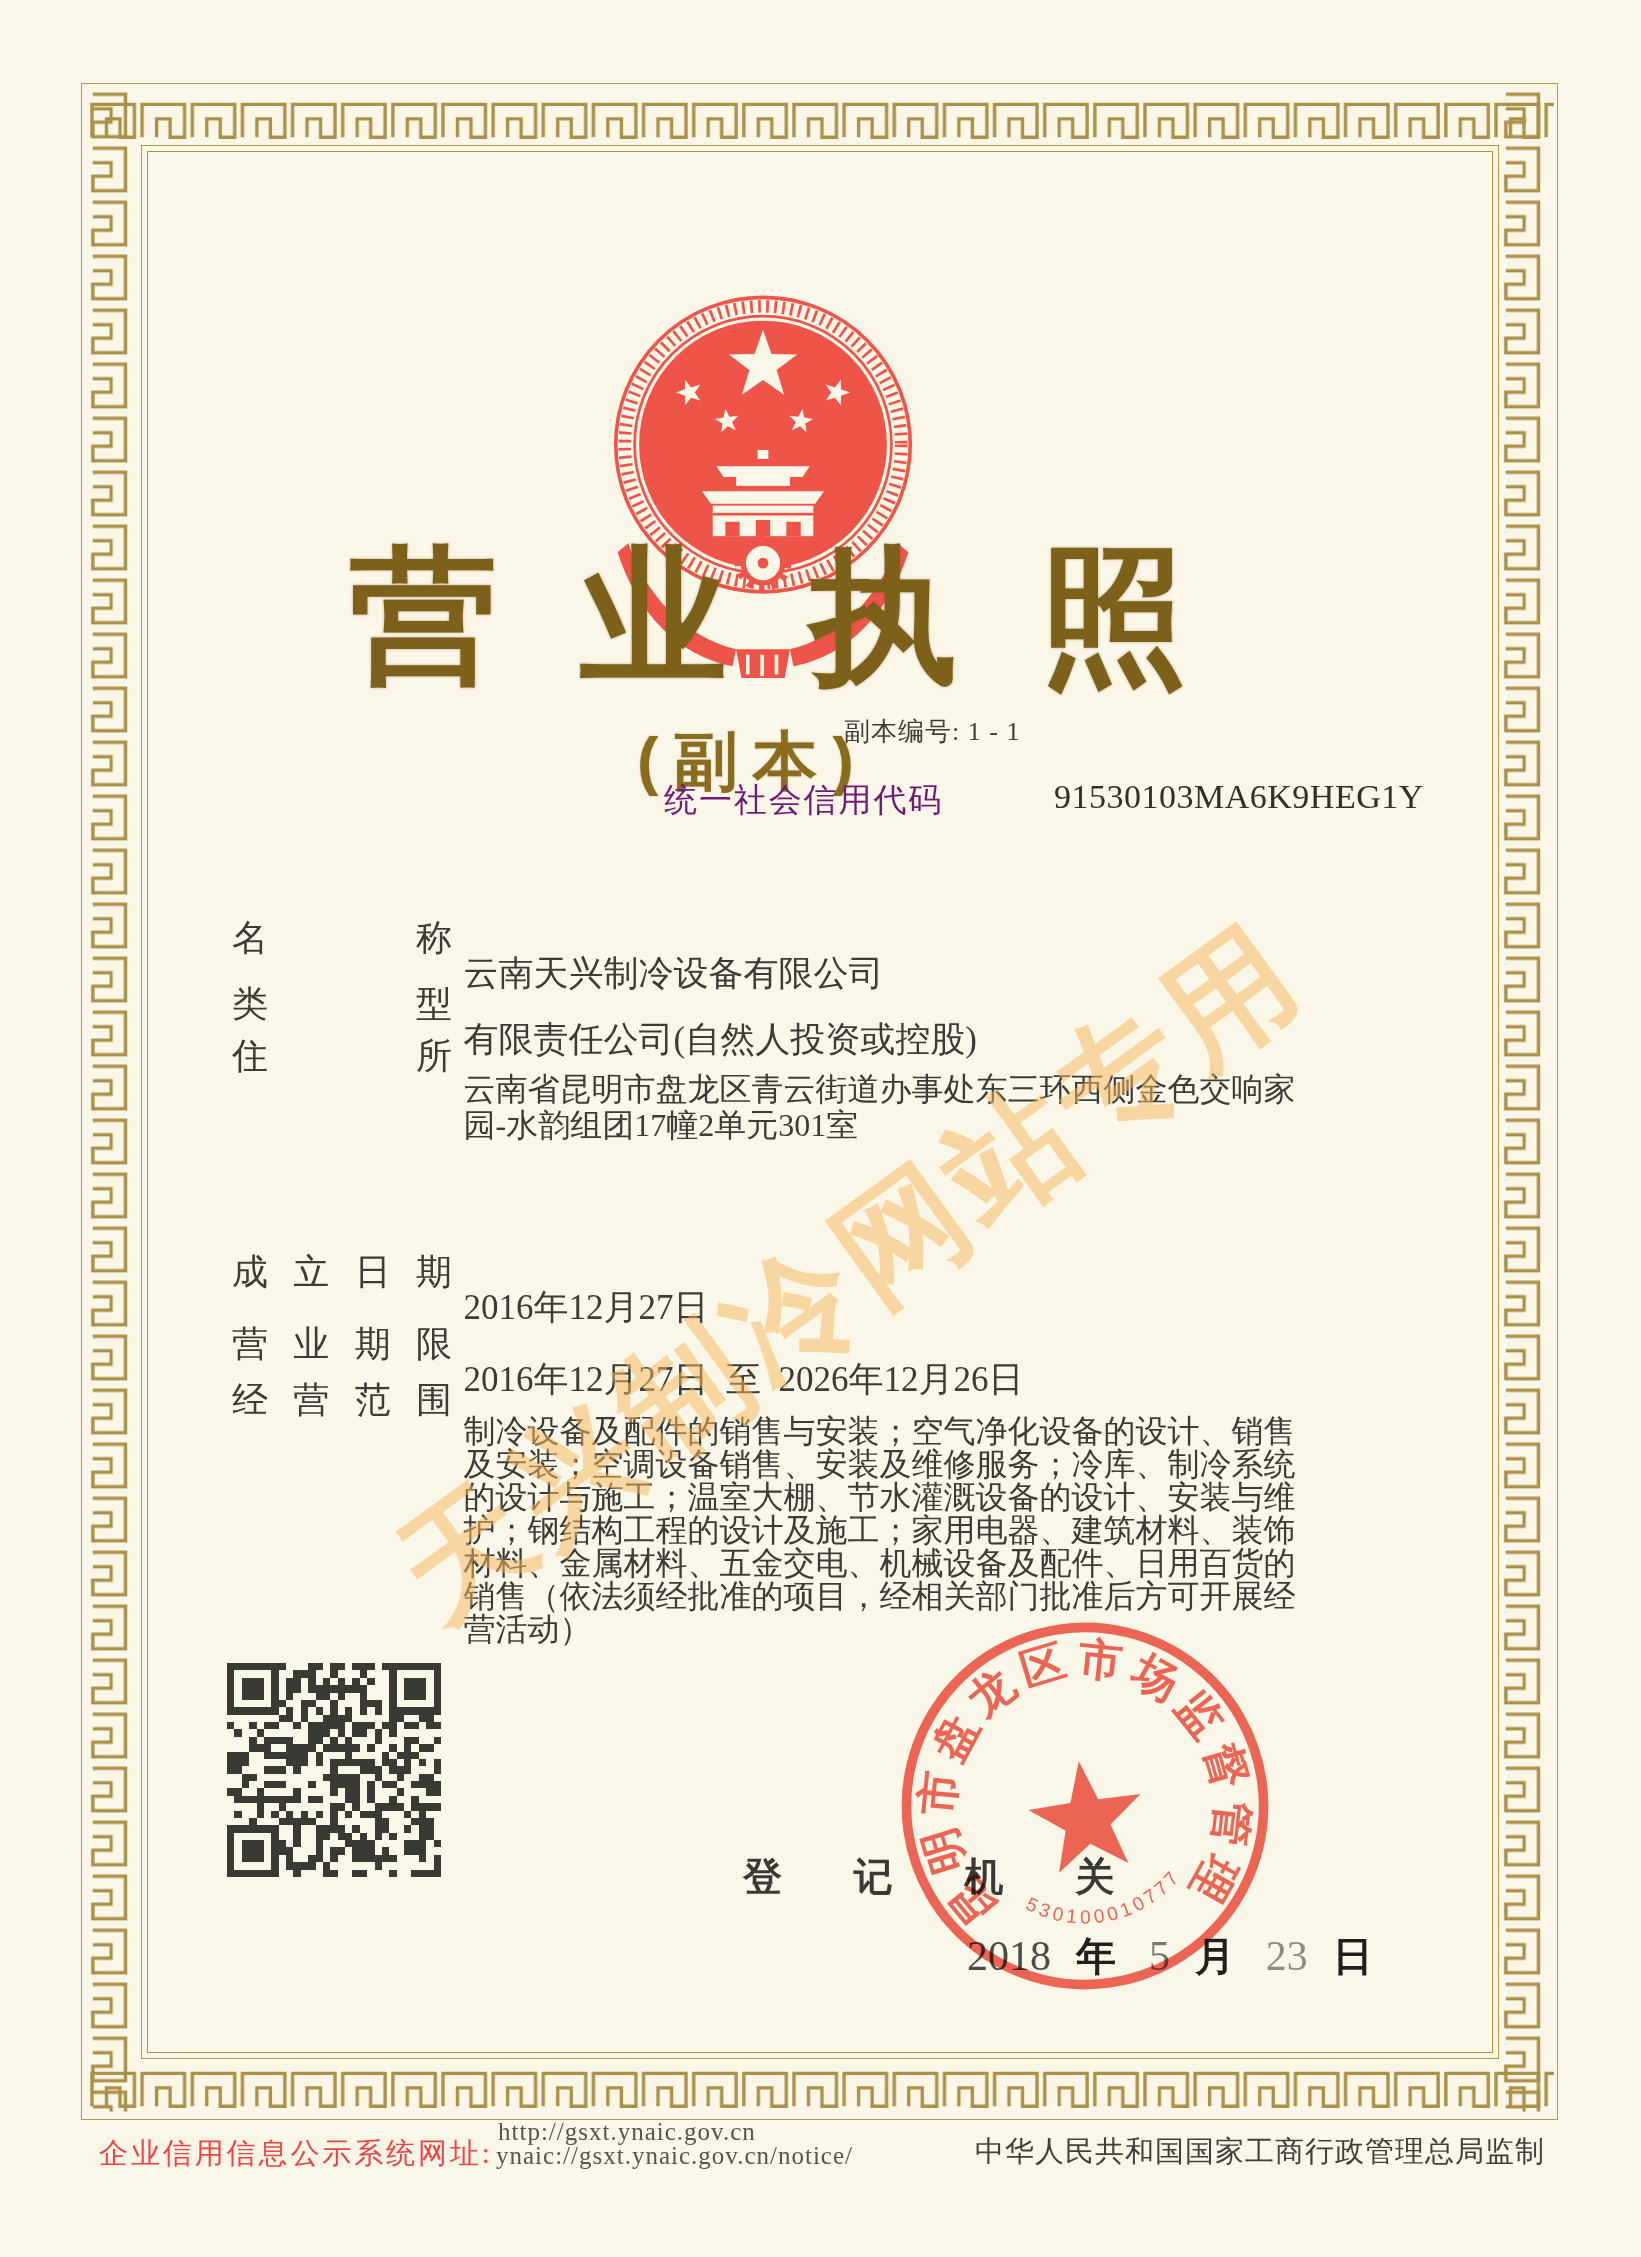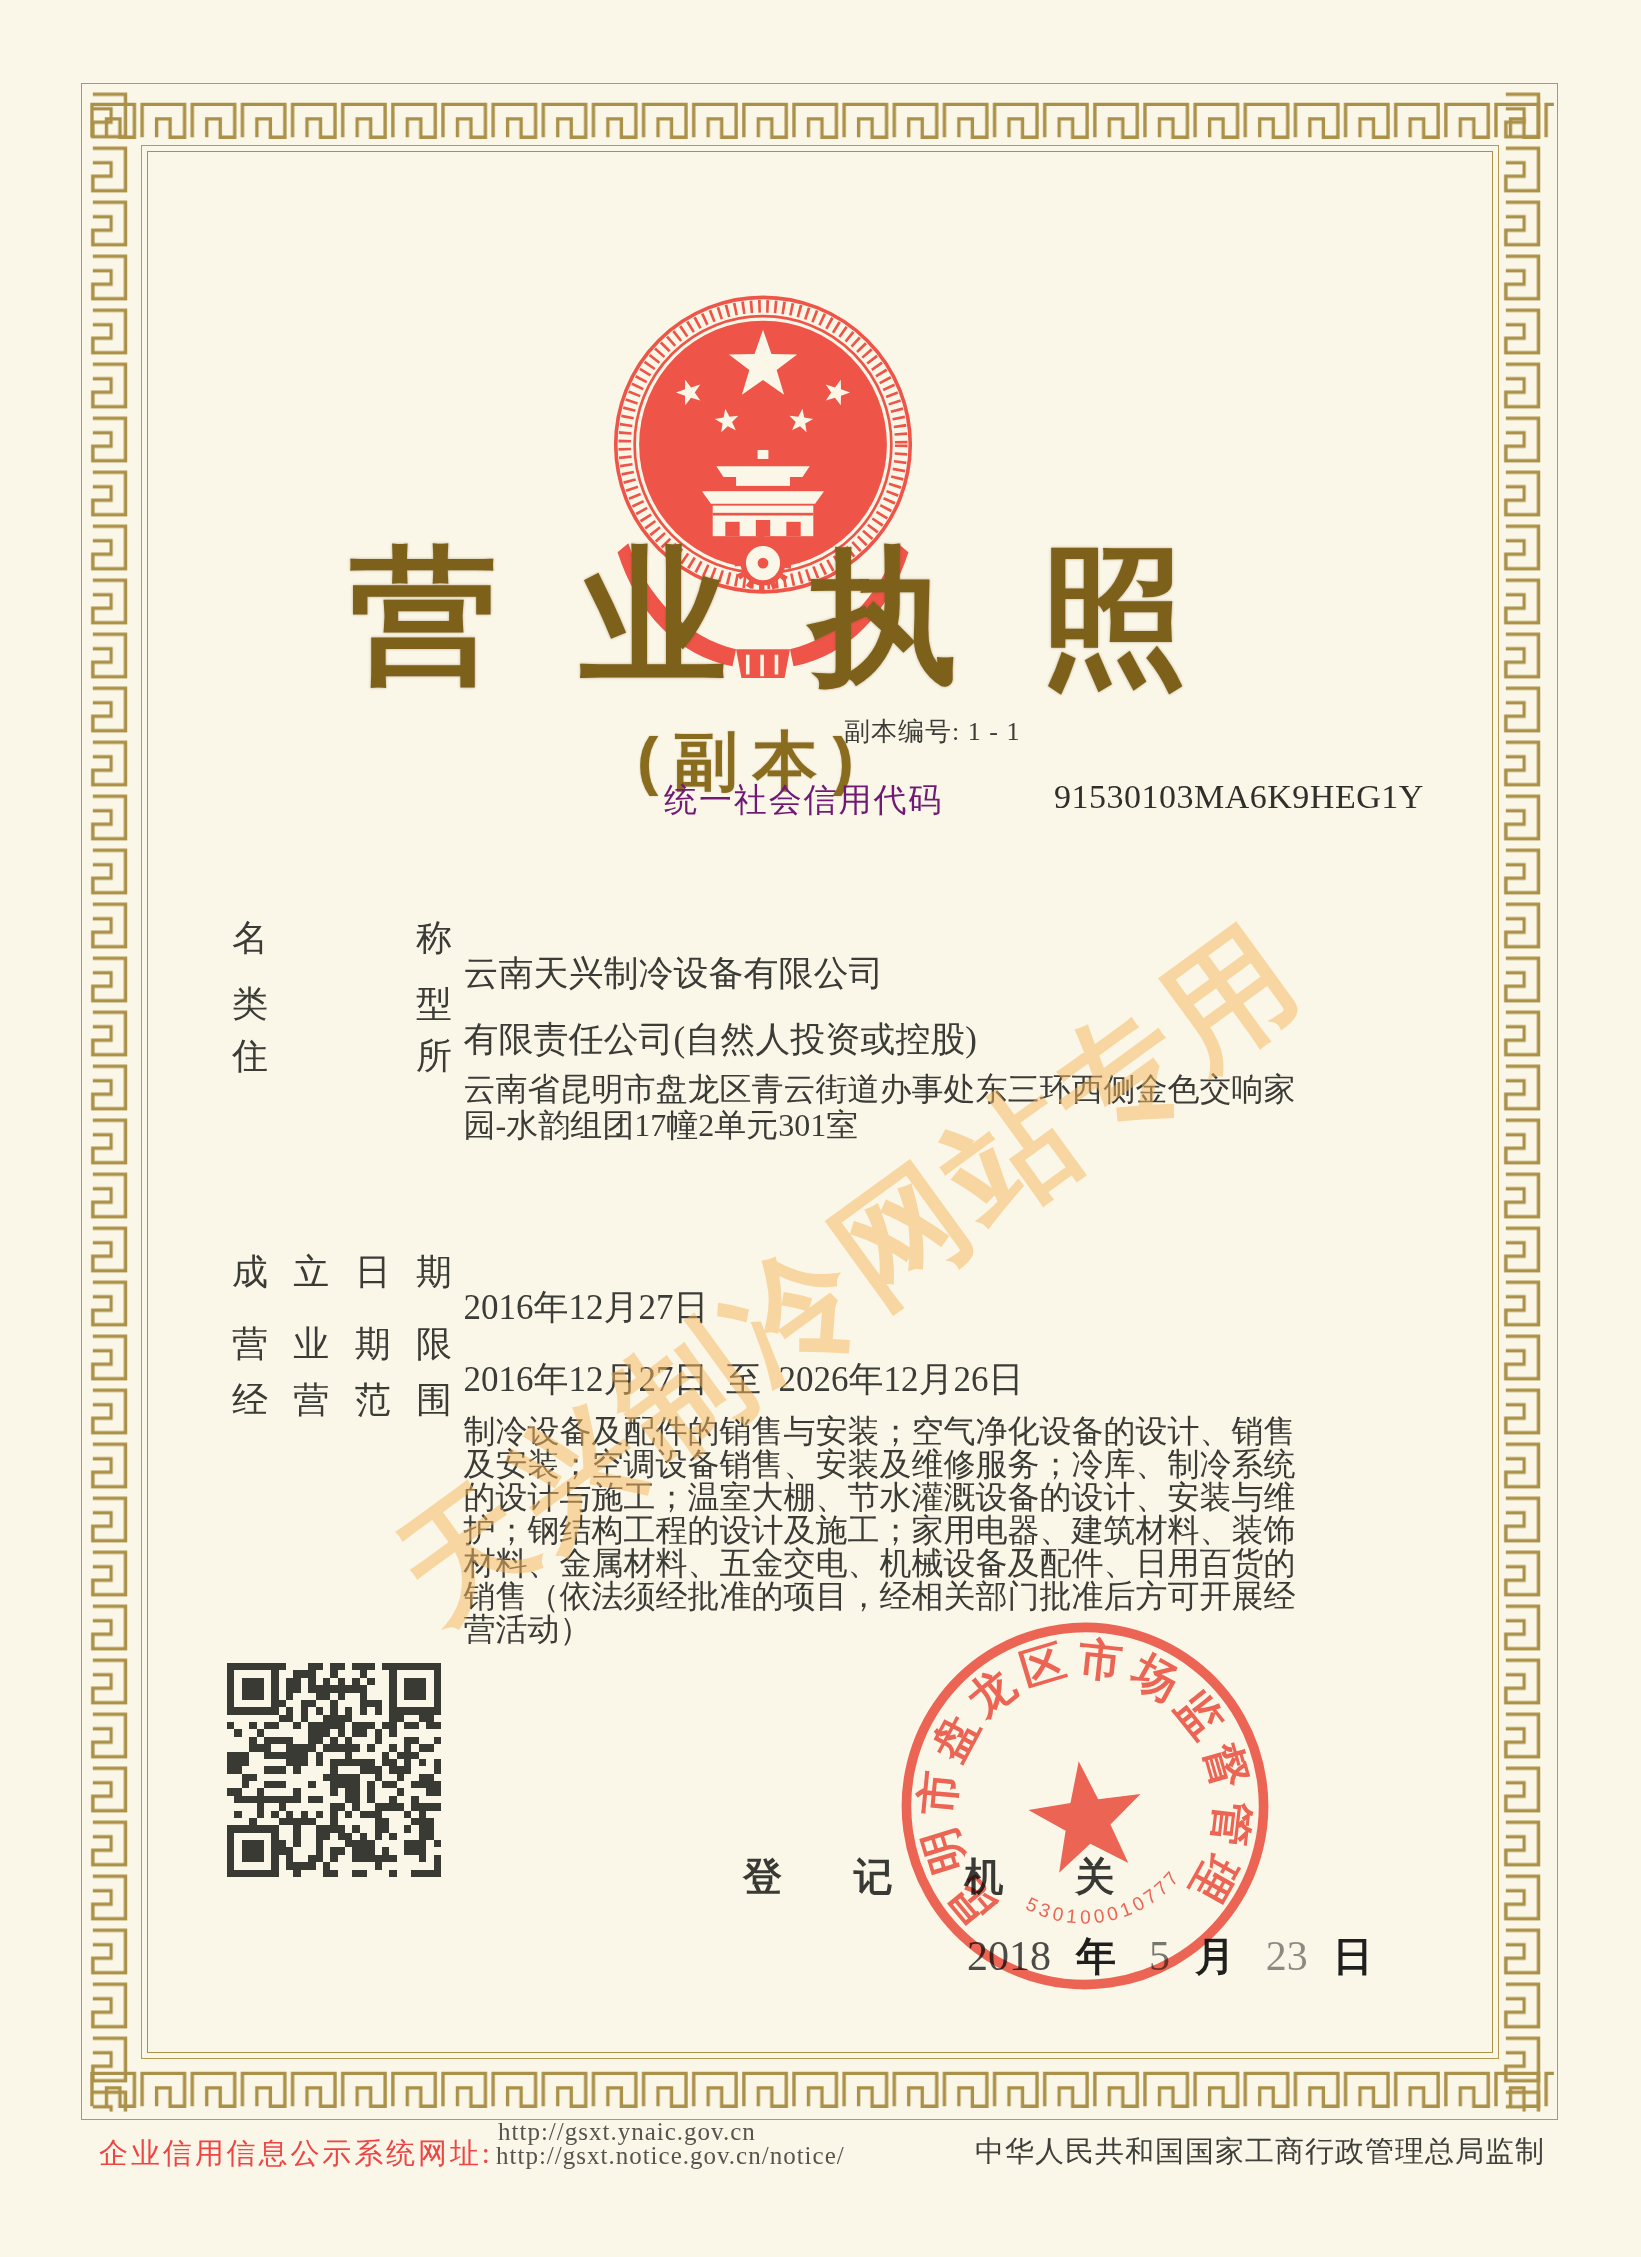--- a/index.html
+++ b/index.html
@@ -204,7 +204,7 @@
 
   <div id="footer-label">企业信用信息公示系统网址:</div>
   <div class="url" id="url1">http://gsxt.ynaic.gov.cn</div>
-  <div class="url" id="url2">http://gsxt.notice.gov.cn/notice/</div>
+  <div class="url" id="url2">ynaic://gsxt.ynaic.gov.cn/notice/</div>
   <div id="footer-right">中华人民共和国国家工商行政管理总局监制</div>
 
 </div>

